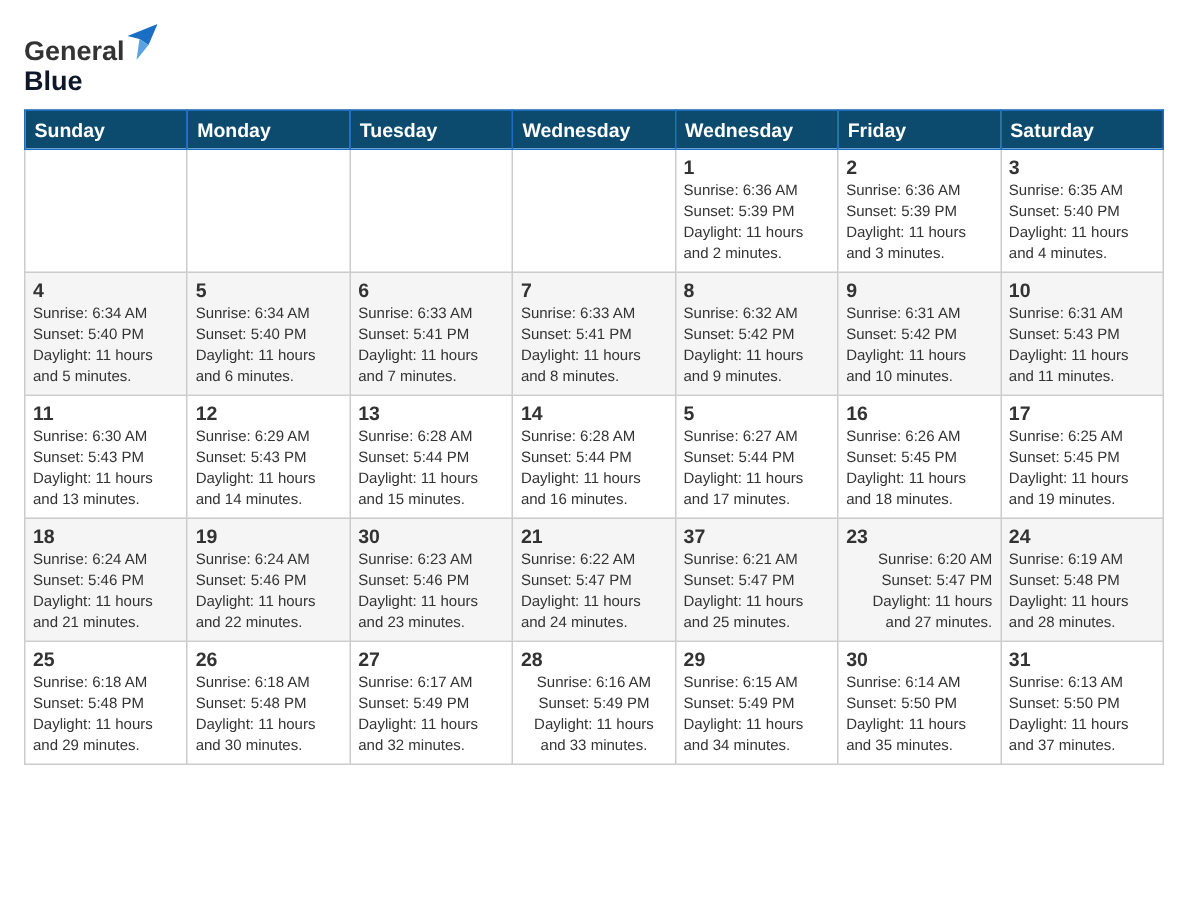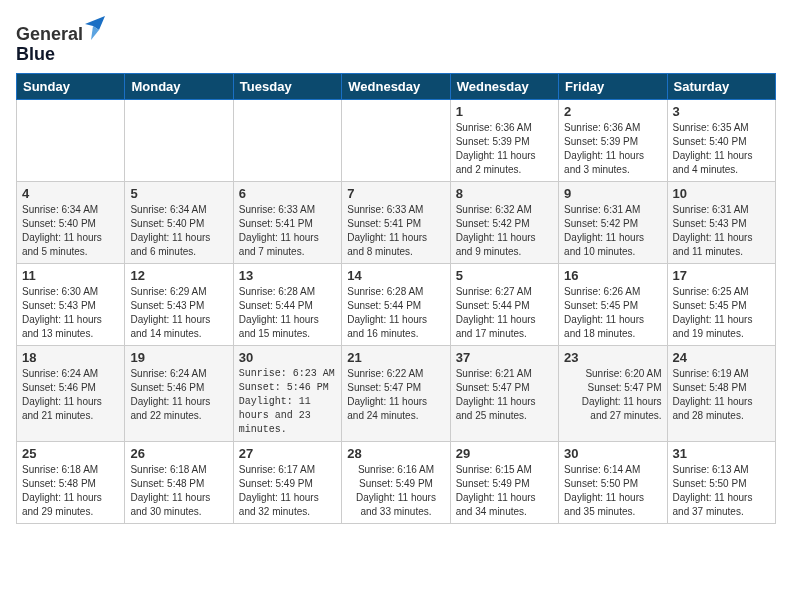--- a/index.html
+++ b/index.html
@@ -255,7 +255,7 @@
           </td>
           <td>
             <div class="day-number">30</div>
-            <div class="day-info" style="white-space: pre-line; font-family: Liberation Mono, monospace;">Sunrise: 6:23 AM
+            <div class="day-info" style="white-space: pre-line;">Sunrise: 6:23 AM
 Sunset: 5:46 PM
 Daylight: 11 hours and 23 minutes.</div>
           </td>

